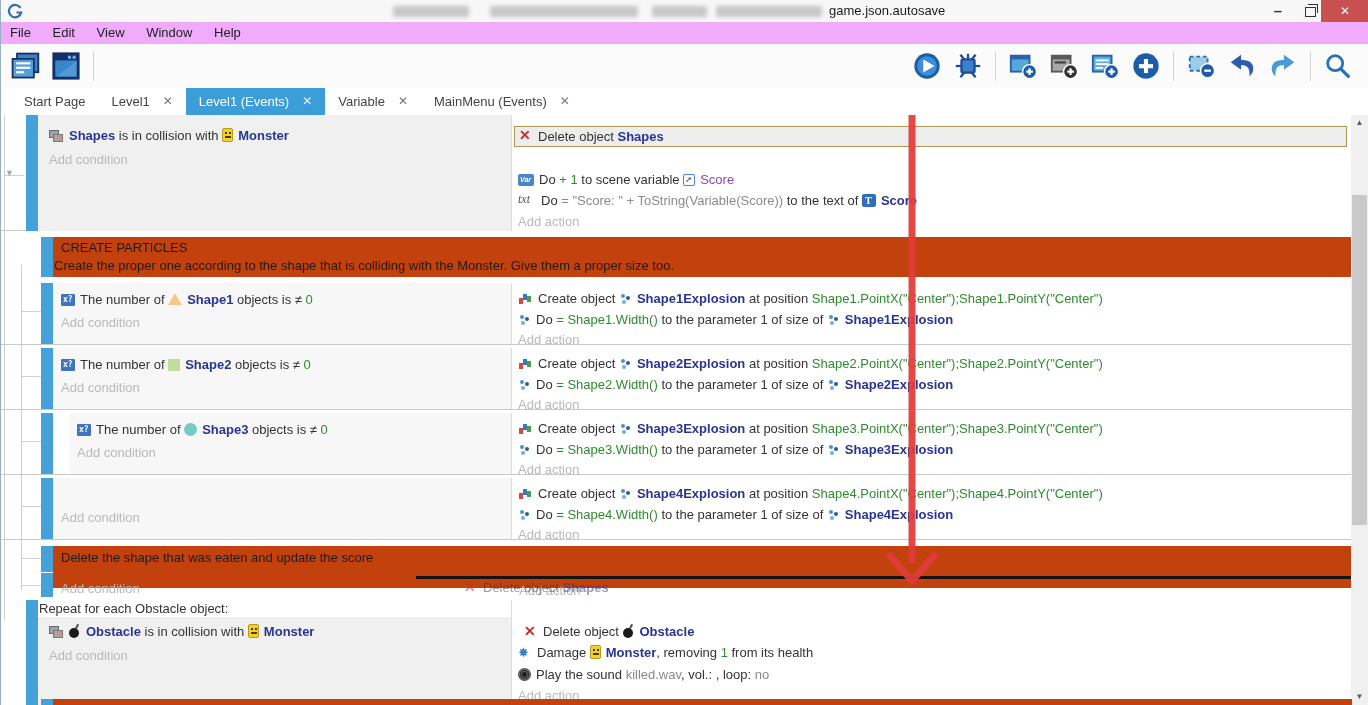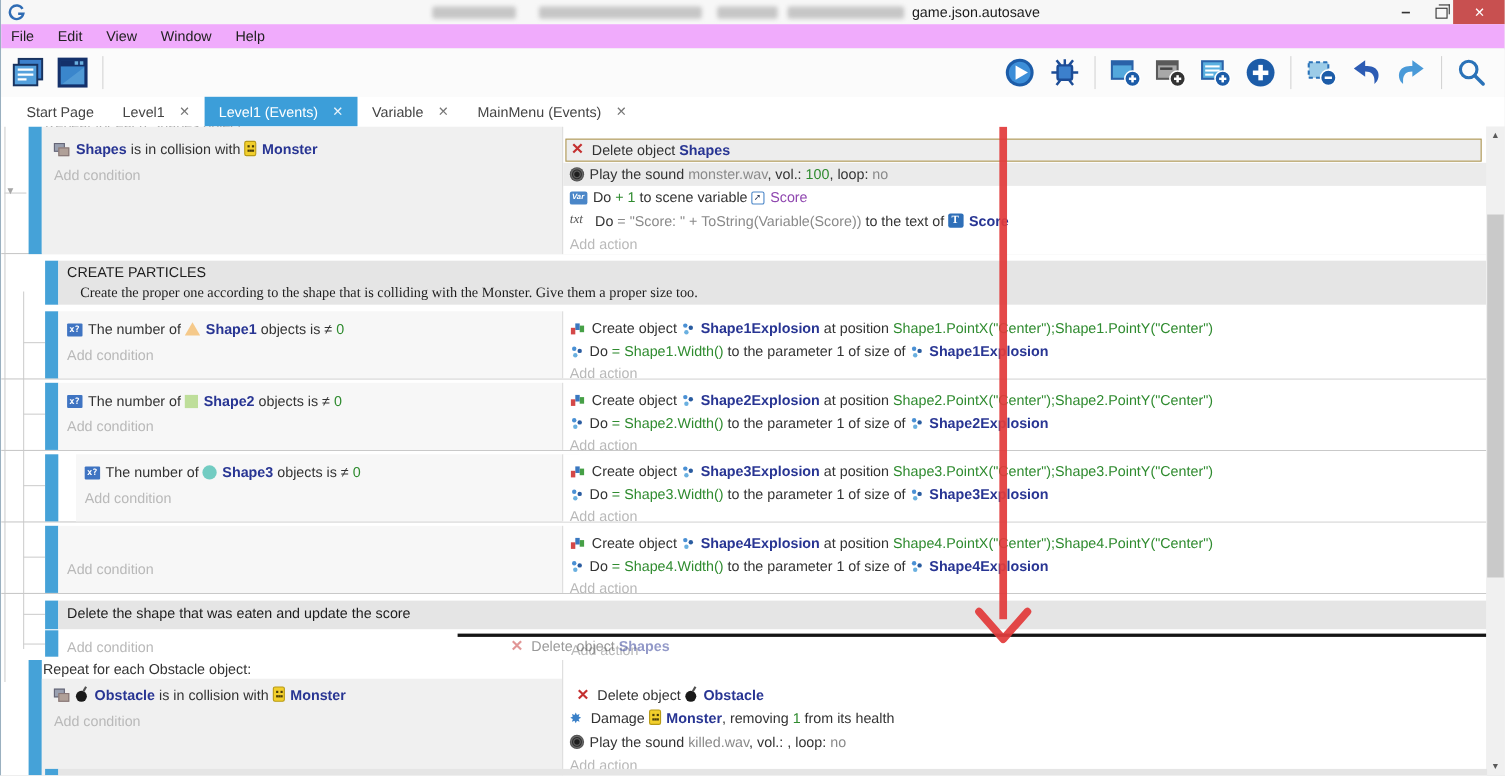--- a/index.html
+++ b/index.html
@@ -295,7 +295,6 @@
       </div>
       <div class="actcol" style="left:510px;top:0;width:841px;height:116px">
         <div class="selrow"><span class="ic ic-delete-icon"></span><span class="seg seg-n">Delete object </span><span class="seg seg-o">Shapes</span></div>
-        <div class="hlrow"><span class="ic ic-sound-icon"></span><span class="seg seg-n">Play the sound </span><span class="seg seg-d">monster.wav</span><span class="seg seg-n">, vol.: </span><span class="seg seg-g">100</span><span class="seg seg-n">, loop: </span><span class="seg seg-d">no</span></div>
         <div class="line" style="left:6px;top:55px"><span class="ic ic-variable-icon"></span><span class="seg seg-n">Do </span><span class="seg seg-g">+ 1</span><span class="seg seg-n"> to scene variable </span><span class="ic ic-scene-variable-icon"></span><span class="seg seg-p">Score</span></div>
         <div class="line" style="left:6px;top:76px"><span class="ic ic-text-action-icon"></span><span class="seg seg-n">Do </span><span class="seg seg-d">= "Score: " + ToString(Variable(Score))</span><span class="seg seg-n"> to the text of </span><span class="ic ic-text-object-icon"></span><span class="seg seg-o">Score</span></div>
         <div class="line addlink" style="left:6px;top:97px">Add action</div>

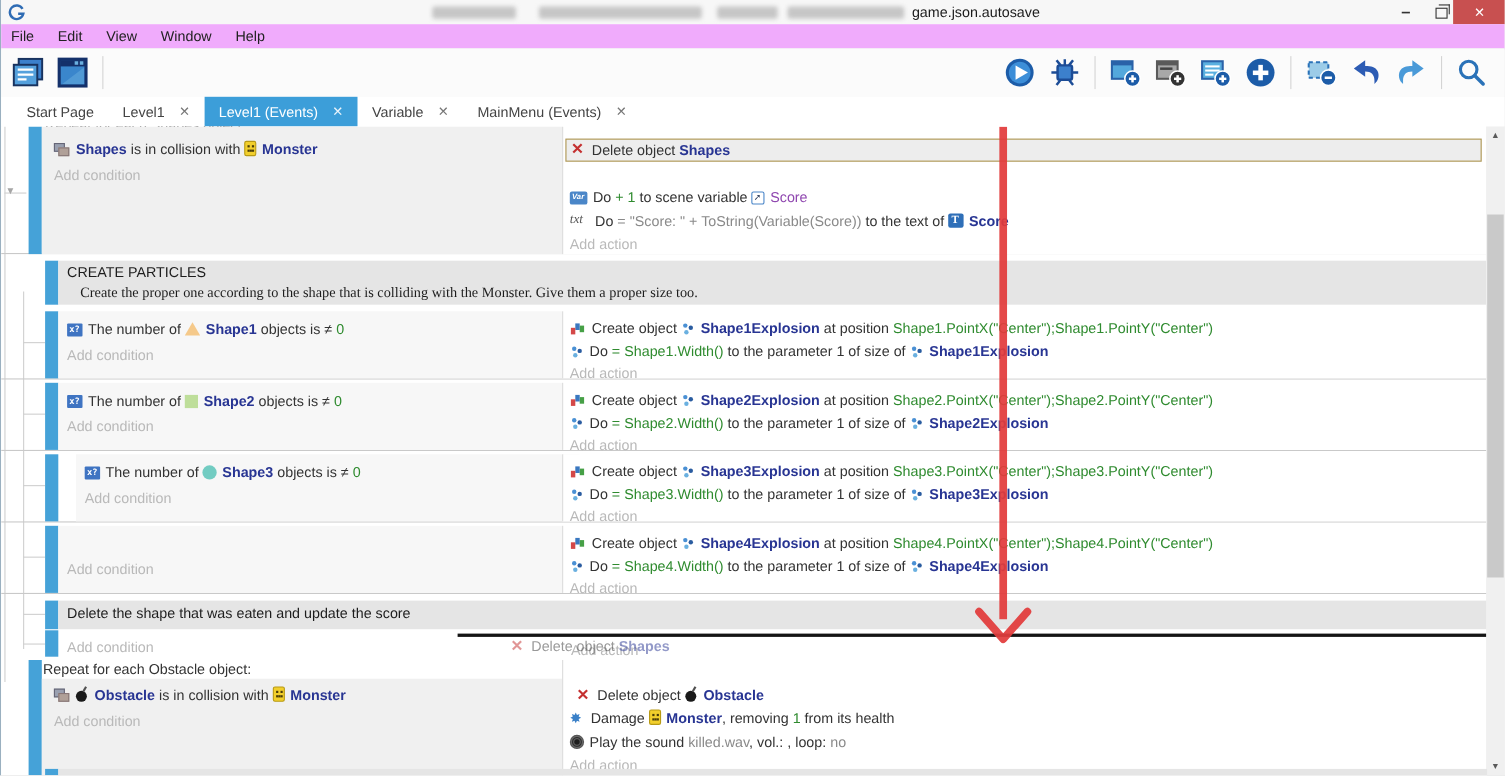--- a/index.html
+++ b/index.html
@@ -46,7 +46,7 @@
   .line{position:absolute;height:20px;line-height:20px;white-space:nowrap;}
   .addlink{color:#b9b9b9;}
   .evheader{position:absolute;color:#333;white-space:nowrap;}
-  .comment{position:absolute;background:#e5e5e5;overflow:hidden;}
+  .comment{position:absolute;background:#c2410c;overflow:hidden;}
   .ctitle{position:absolute;left:8px;top:3px;color:#1d1d1d;}
   .cbody{position:absolute;left:20px;top:21px;color:#1d1d1d;font-family:Liberation Serif, serif;}
   .ev1{top:0;height:116px;border-bottom:1px solid #c9c9c9;box-sizing:border-box;}

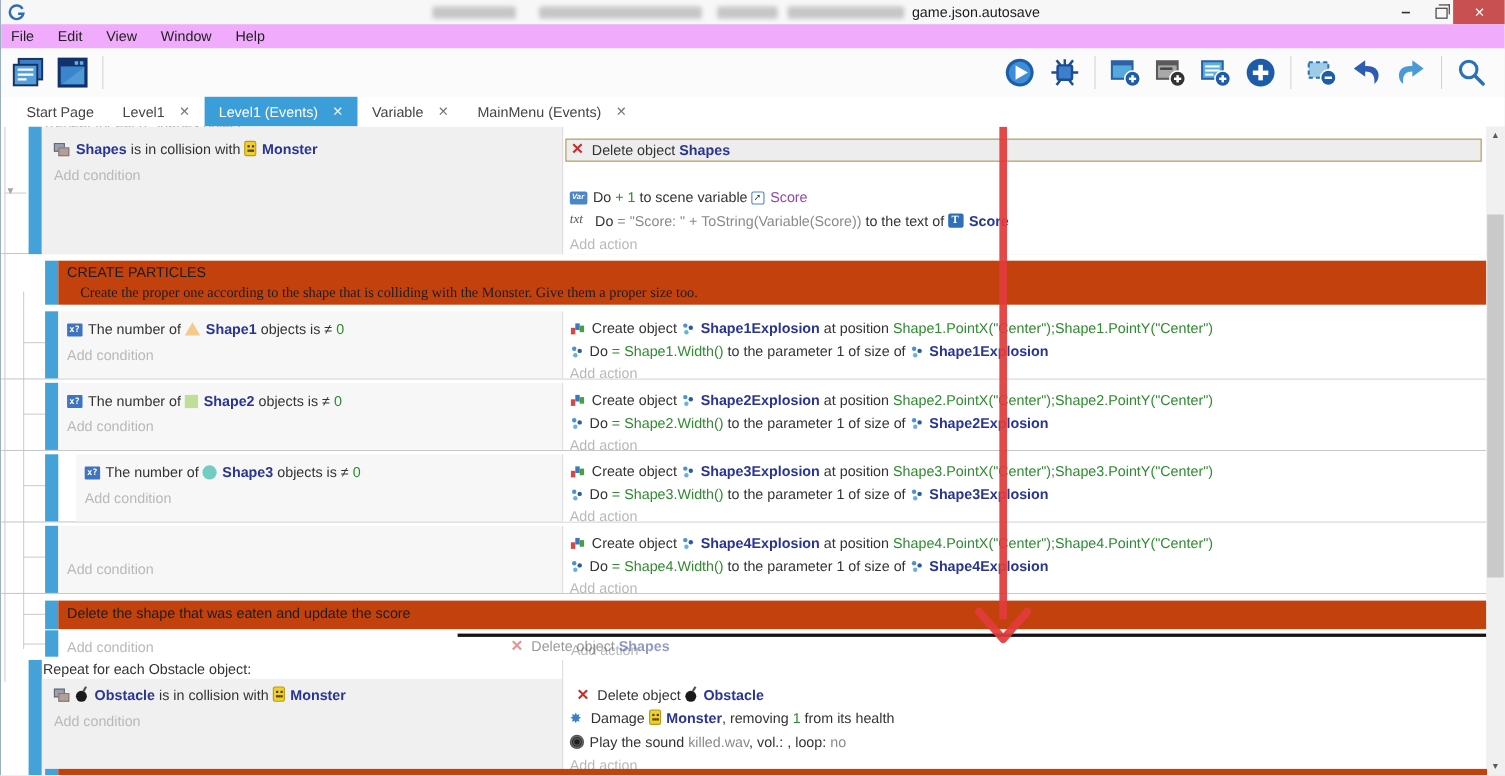--- a/index.html
+++ b/index.html
@@ -48,7 +48,7 @@
   .evheader{position:absolute;color:#333;white-space:nowrap;}
   .comment{position:absolute;background:#c2410c;overflow:hidden;}
   .ctitle{position:absolute;left:8px;top:3px;color:#1d1d1d;}
-  .cbody{position:absolute;left:20px;top:21px;color:#1d1d1d;font-family:Liberation Serif, serif;}
+  .cbody{position:absolute;left:1px;top:21px;color:#1d1d1d;}
   .ev1{top:0;height:116px;border-bottom:1px solid #c9c9c9;box-sizing:border-box;}
   .sub{height:62px;border-bottom:1px solid #c9c9c9;box-sizing:border-box;}
   .s0{top:168px}.s1{top:233px}.s2{top:298px}.s3{top:363px}

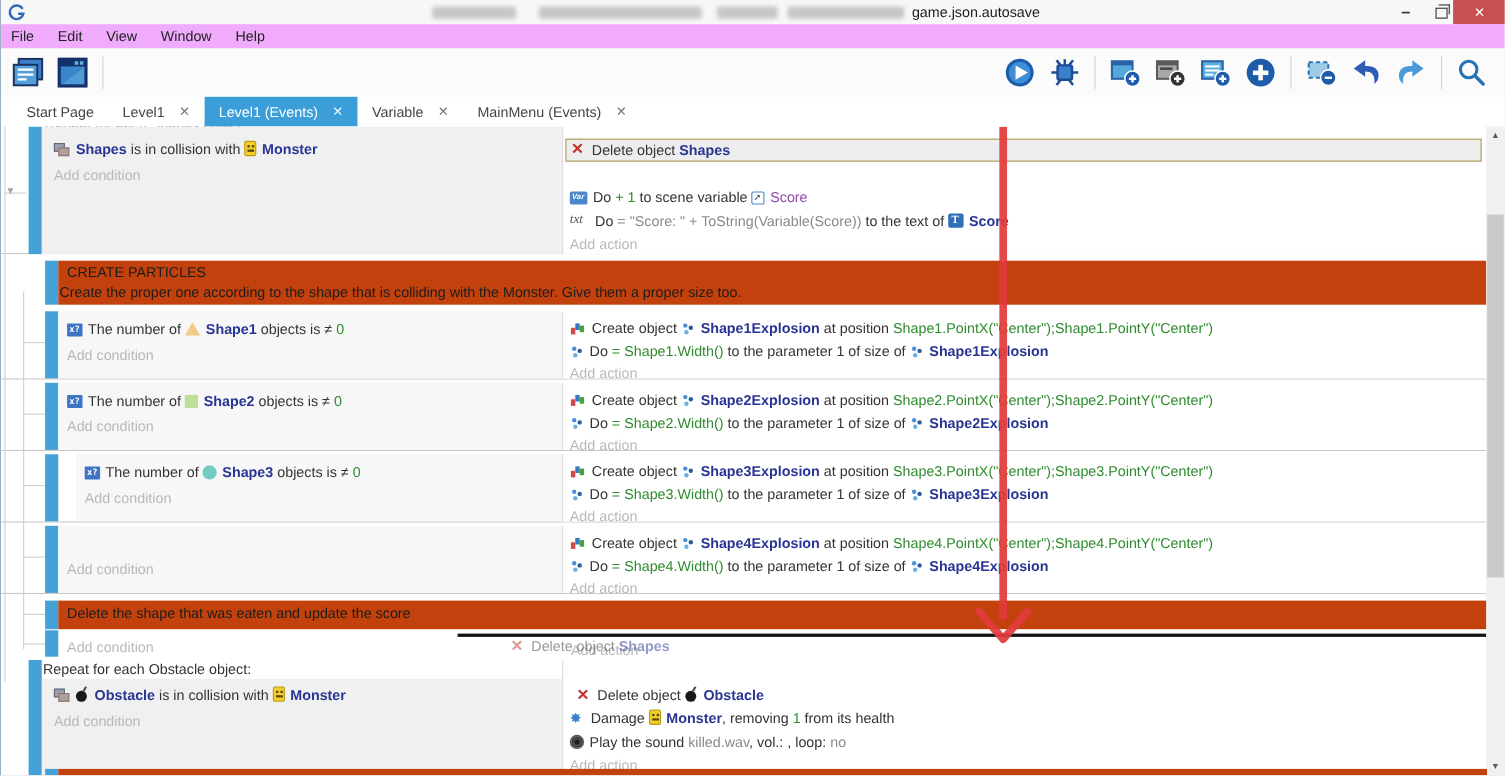--- a/index.html
+++ b/index.html
@@ -359,7 +359,7 @@
     </div>
 
     <div class="ebar" style="left:40px;top:431px;height:26px"></div>
-    <div class="comment" style="left:52px;top:431px;width:1299px;height:26px">
+    <div class="comment" style="left:52px;top:431px;width:1299px;height:42px">
       <div class="ctitle" style="top:4px">Delete the shape that was eaten and update the score</div>
     </div>
 

